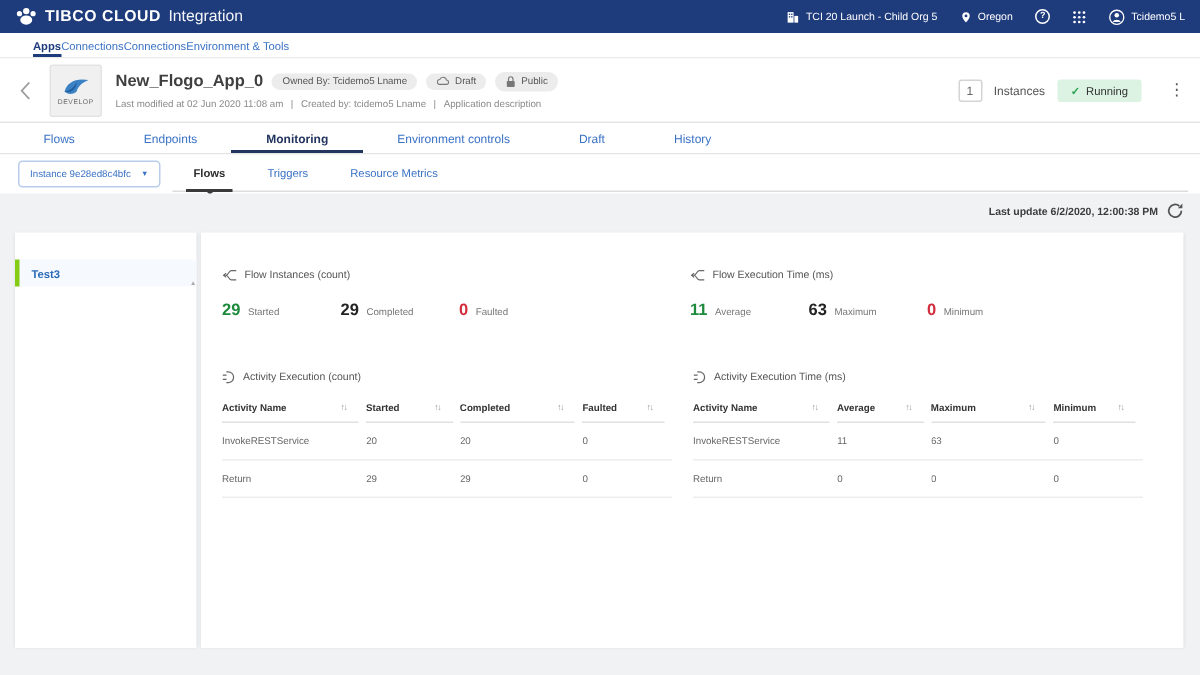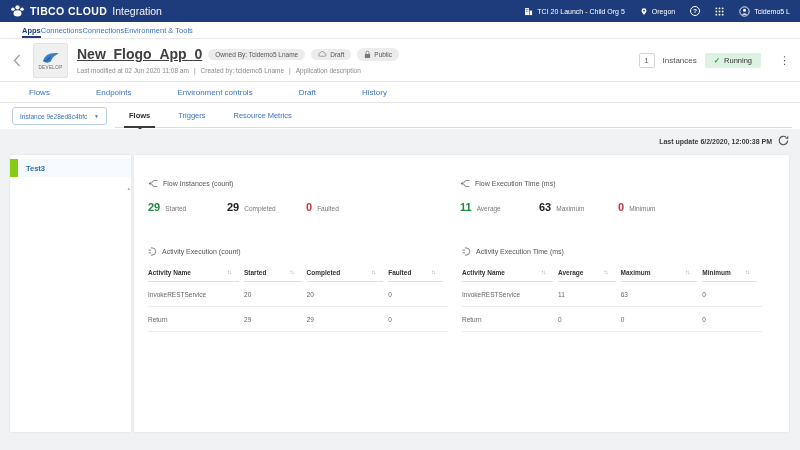--- a/index.html
+++ b/index.html
@@ -33,7 +33,7 @@
   .tile-label { font-size:4.5px; color:#666; letter-spacing:.4px; }
   .ah-info { display:flex; flex-direction:column; gap:5px; }
   .title-row { display:flex; align-items:center; gap:6px; }
-  .app-title { font-size:14px; font-weight:bold; color:#3f3f3f;text-decoration:underline; }
+  .app-title { font-size:11px; font-weight:bold; color:#3f3f3f; }
   .pill { background:#ececec; border-radius:8px; padding:2px 7px; font-size:6.5px; color:#555;
           display:flex; align-items:center; gap:3px; }
   .meta-row { font-size:6.5px; color:#8a8a8a; display:flex; gap:5px; align-items:center; }

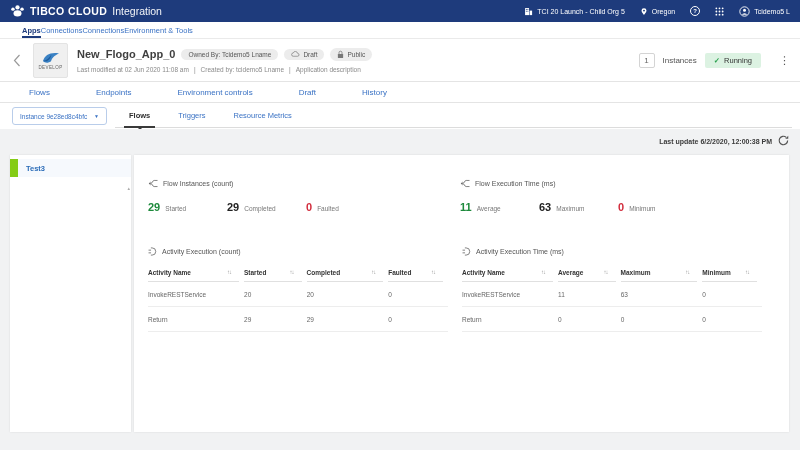--- a/index.html
+++ b/index.html
@@ -230,6 +230,7 @@
 <nav class="tabs-row">
   <div class="tab">Flows</div>
   <div class="tab">Endpoints</div>
+  <div class="tab active">Monitoring</div>
   <div class="tab">Environment controls</div>
   <div class="tab">Draft</div>
   <div class="tab">History</div>

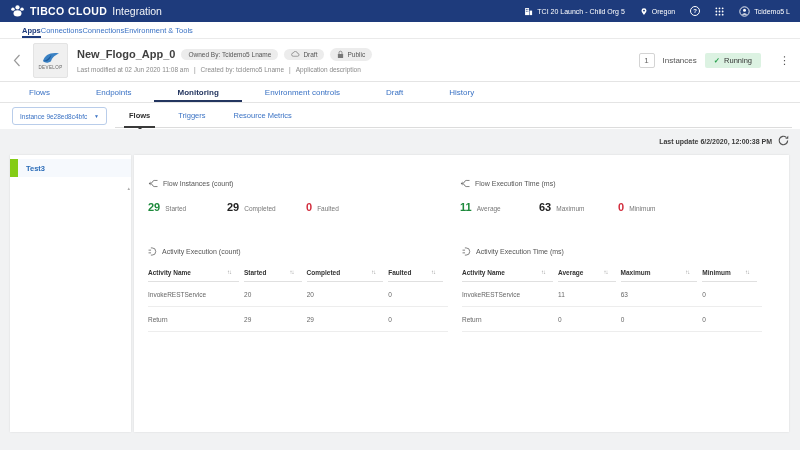--- a/index.html
+++ b/index.html
@@ -75,7 +75,7 @@
   .search-wrap { margin:7px 7px 0 7px; border-bottom:1px solid #ddd; }
   .search-wrap input { width:100%; border:none; outline:none; background:transparent; font-size:7px; color:#666; padding:3px 1px; }
   .search-wrap input::placeholder { color:#9a9a9a; }
-  .flow-item { margin-top:4px; height:18px; background:#f6f9fd; border-left:8px solid #84cc16;
+  .flow-item { margin-top:18px; height:18px; background:#f6f9fd; border-left:3px solid #84cc16;
                display:flex; align-items:center; padding-left:8px; font-size:7.5px; font-weight:bold; color:#2b6cb8; }
   .scroll-hint { position:absolute; right:1px; top:30px; font-size:5px; color:#aaa; }
 

